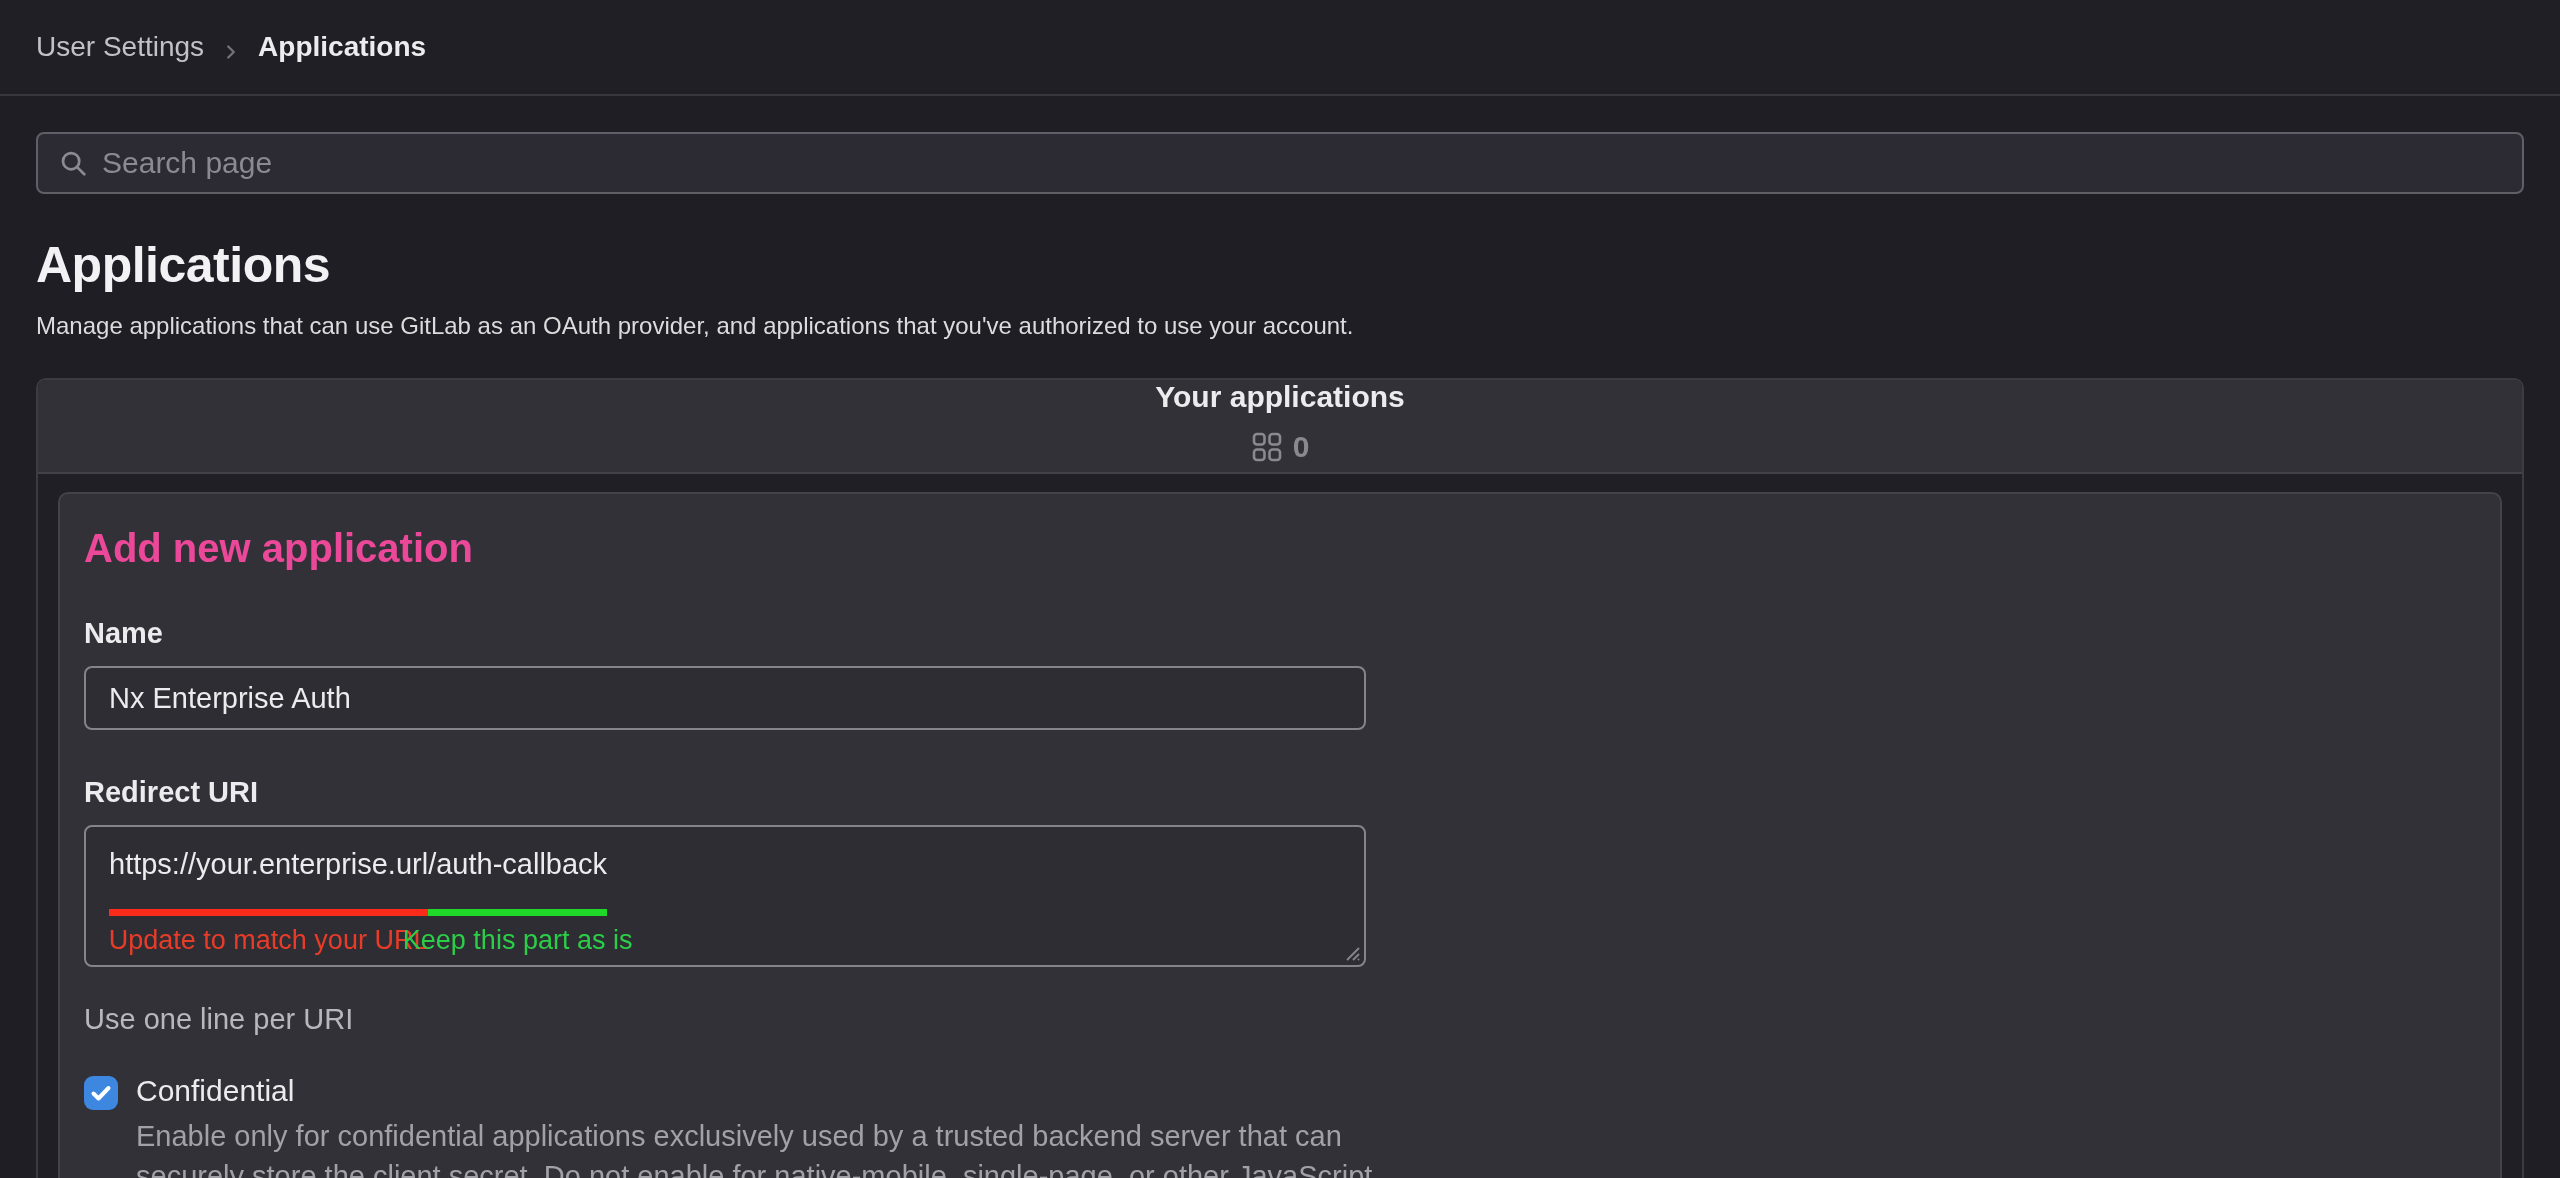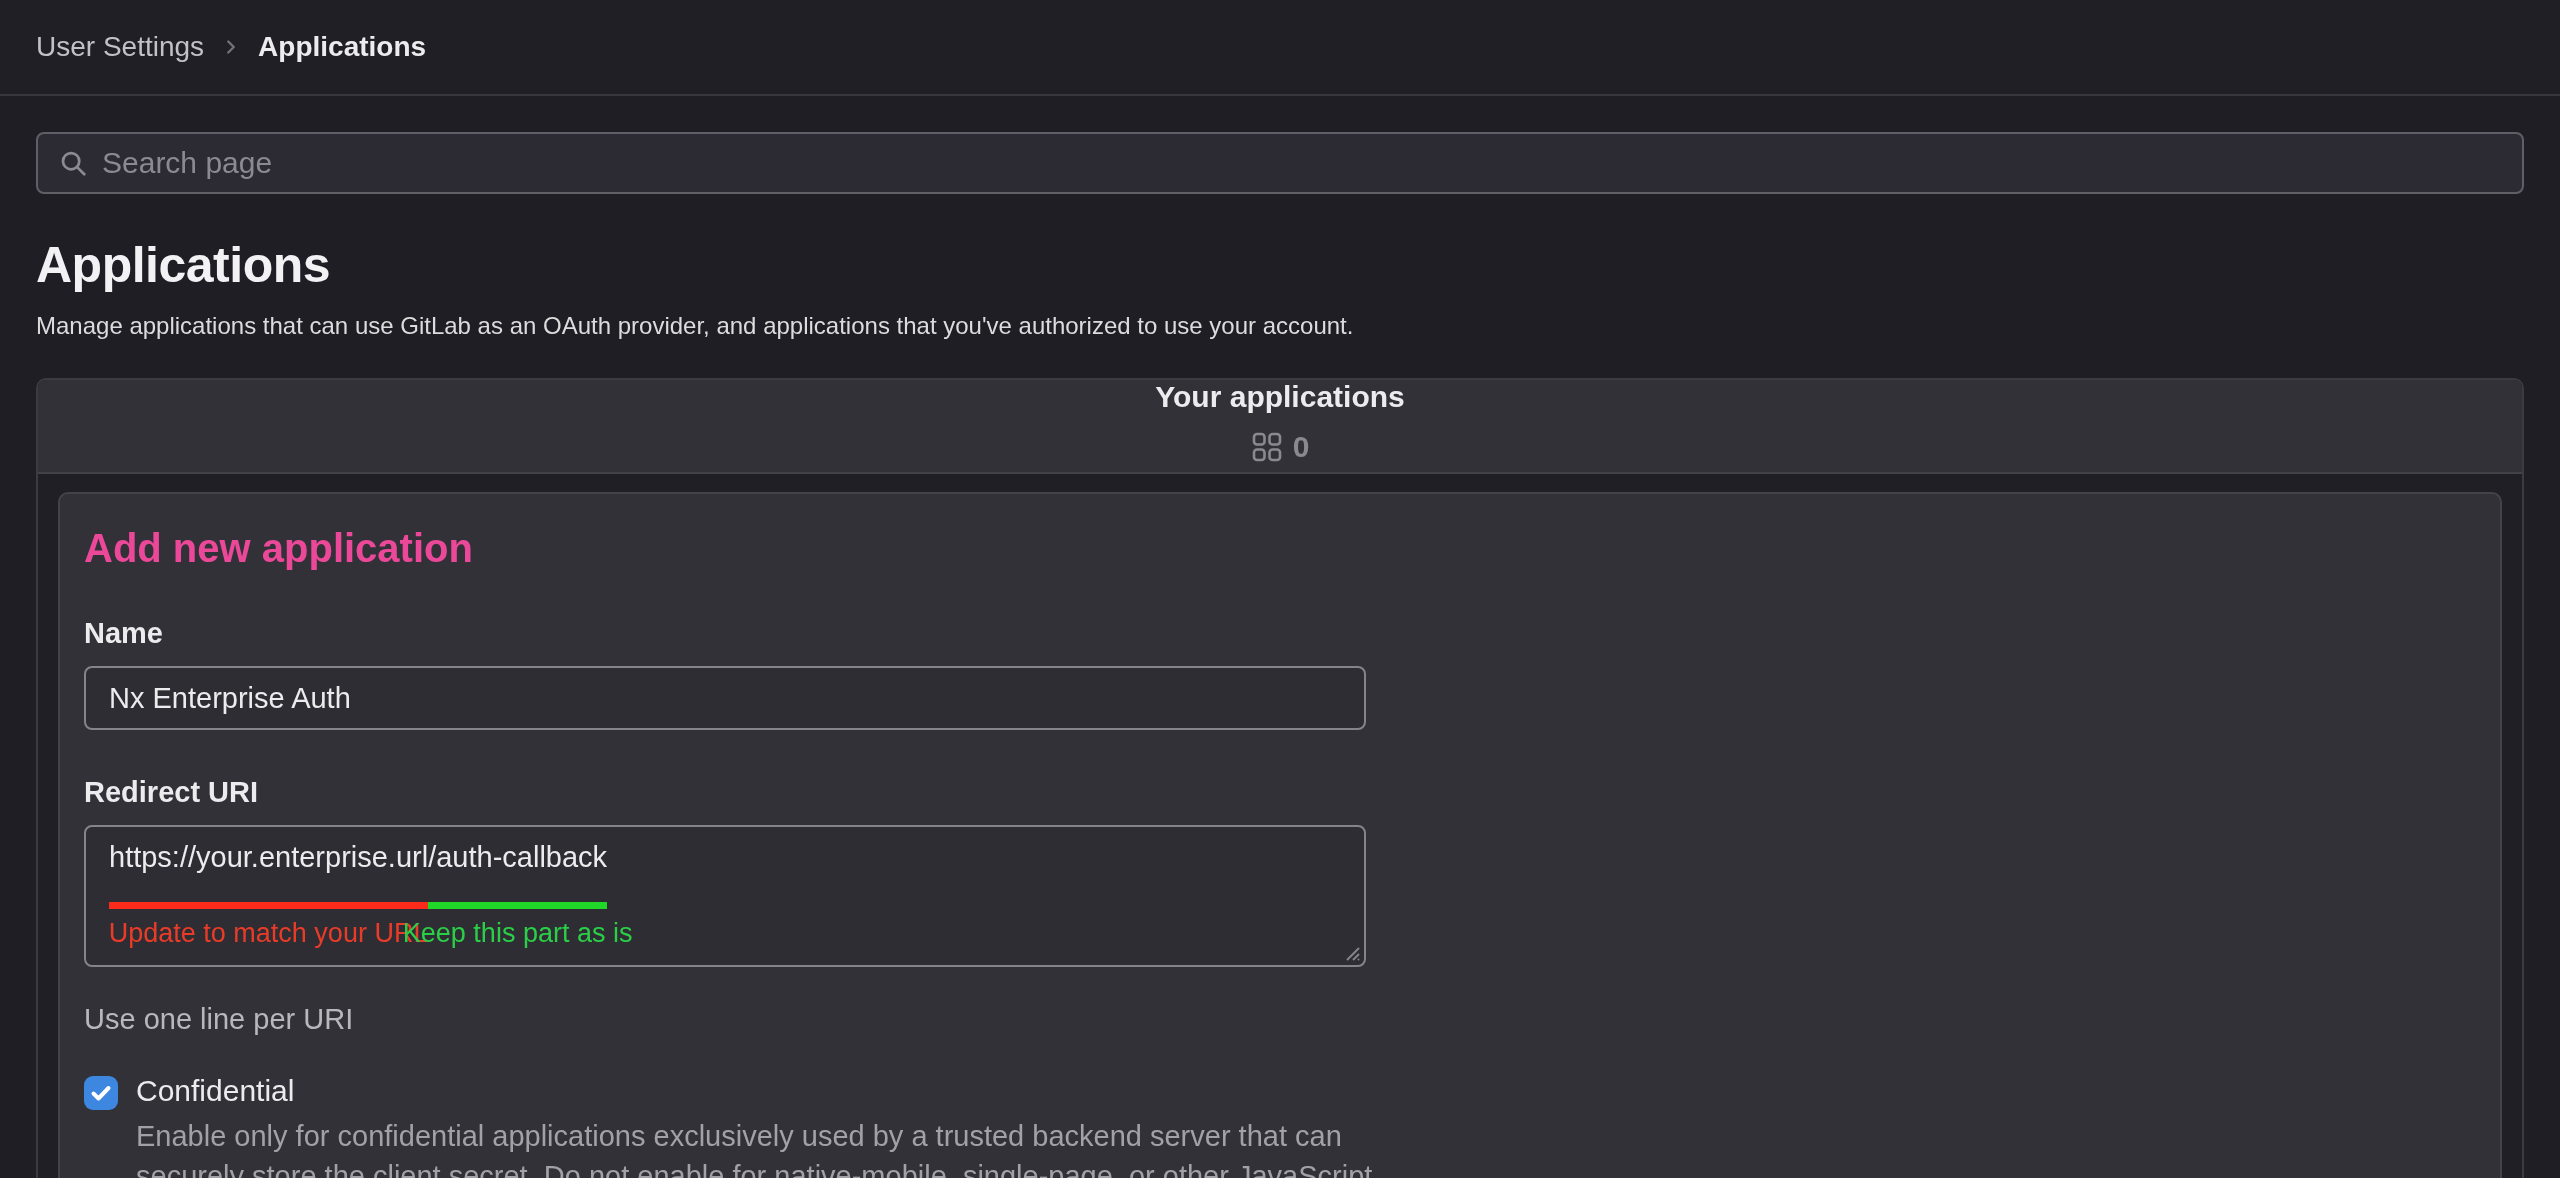--- a/index.html
+++ b/index.html
@@ -20,7 +20,7 @@
     align-items:center;
     padding:0 36px;
   }
-  .breadcrumb { display:flex; align-items:center; gap:16px; font-size:28px; }
+  .breadcrumb { display:flex; align-items:flex-end; gap:16px; font-size:28px; }
   .crumb-link { color:#c2c1c7; cursor:pointer; }
   .crumb-sep { display:flex; align-items:center; }
   .crumb-current { color:#ececef; font-weight:700; }

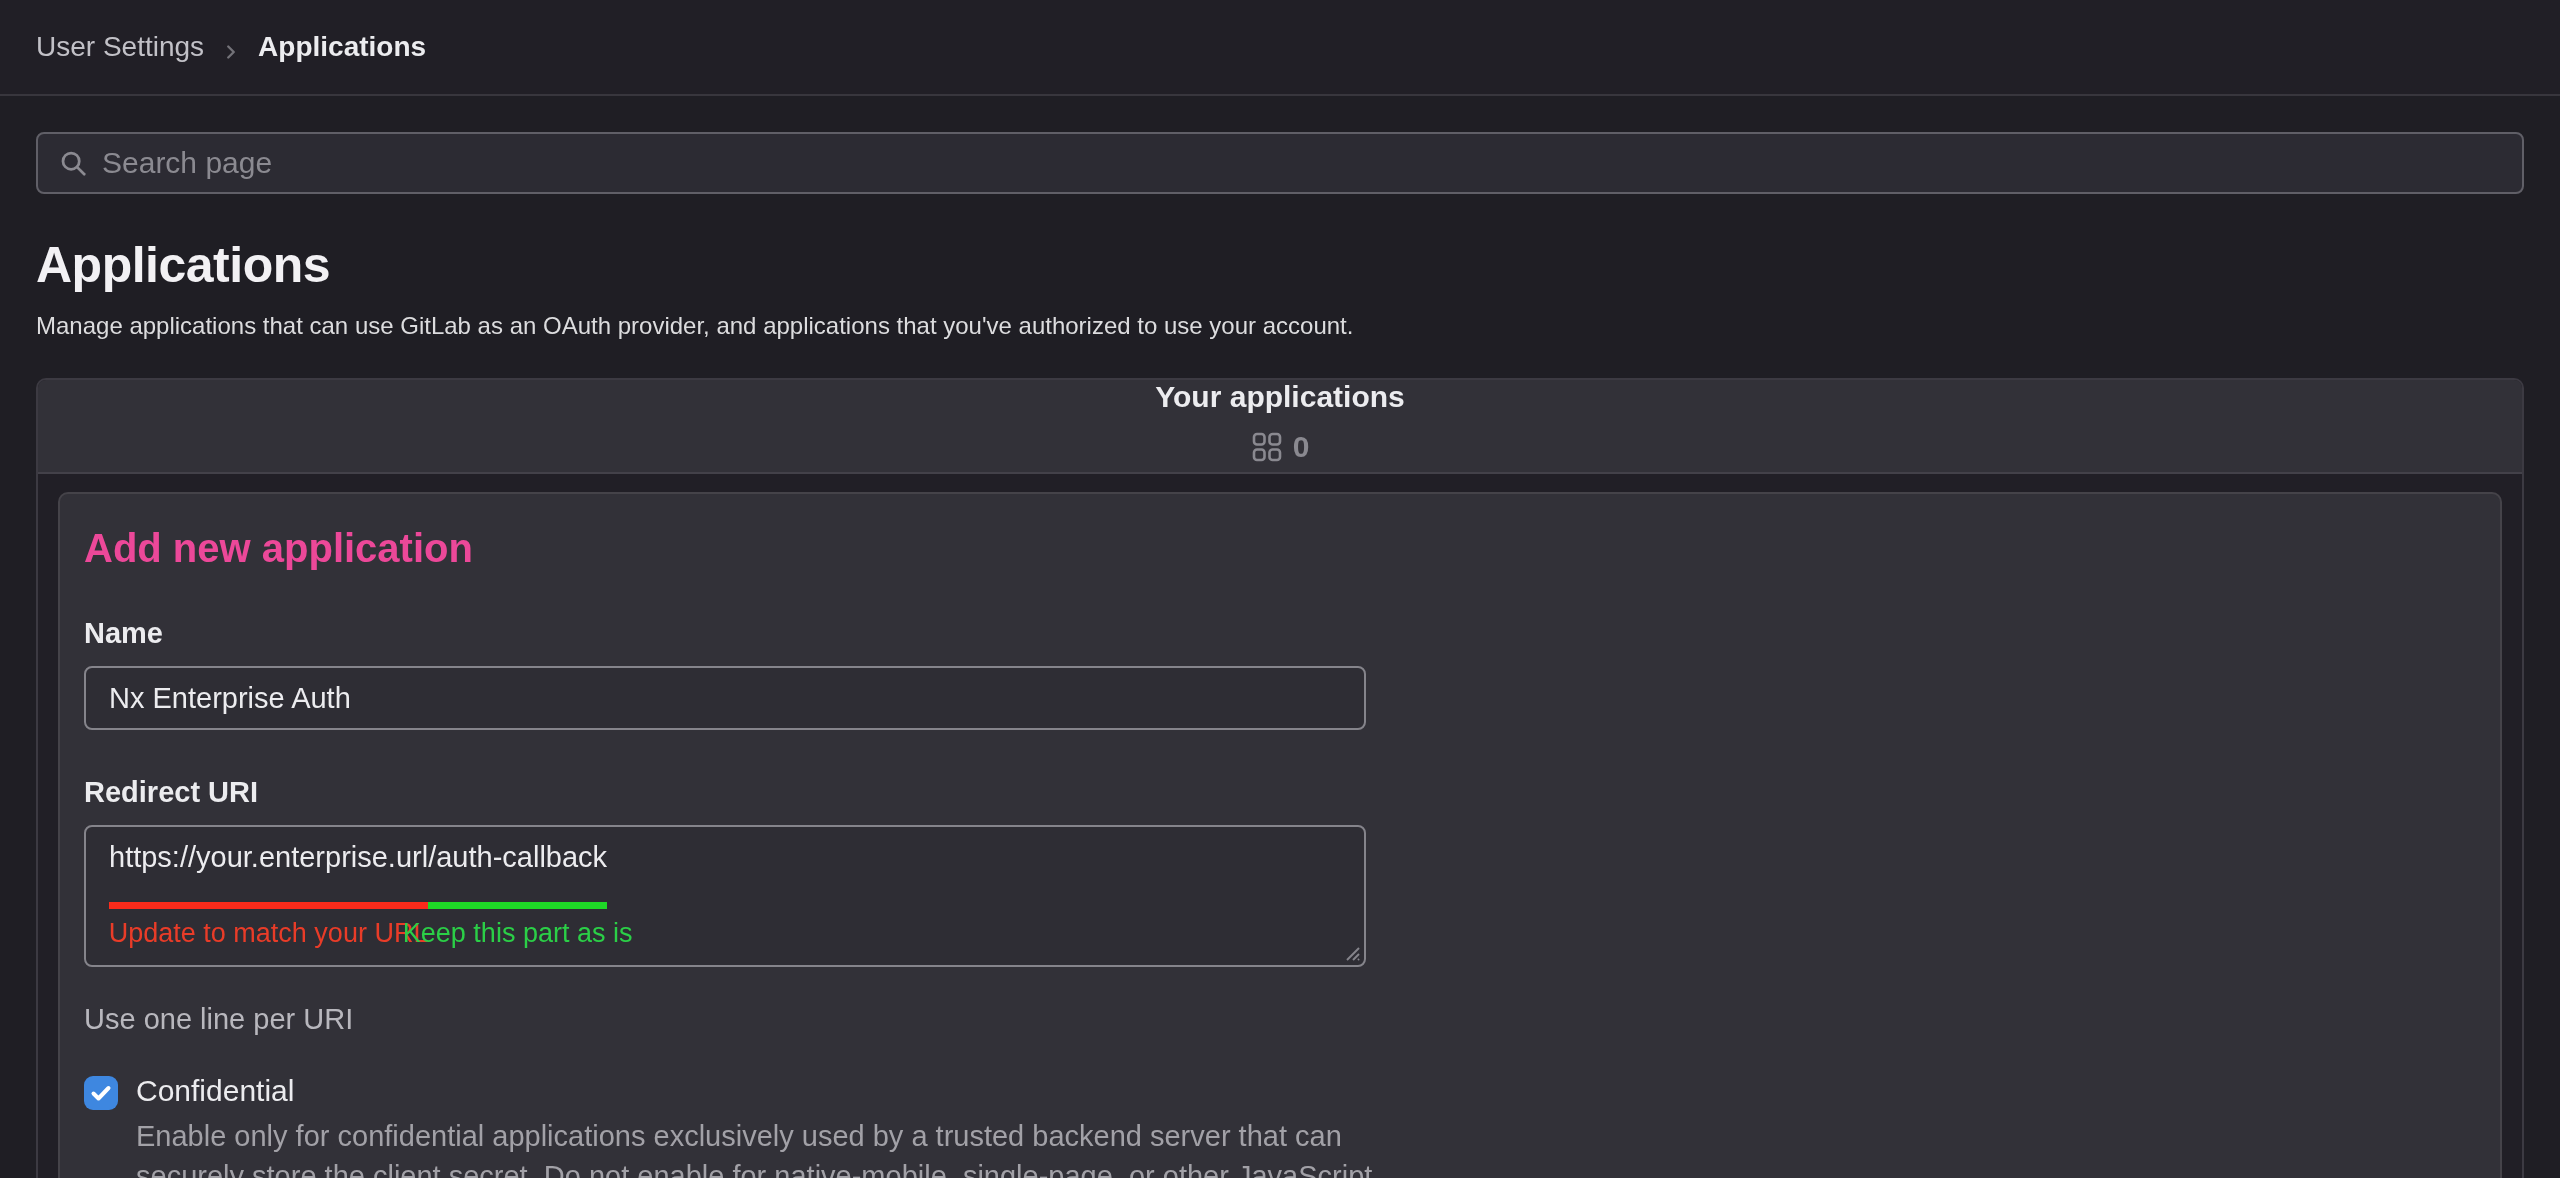--- a/index.html
+++ b/index.html
@@ -115,7 +115,7 @@
     background:#2e2d34;
     border:2px solid #85848b;
     border-radius:8px;
-    padding:14px 23px;
+    padding:21px 23px;
     cursor:text;
   }
   .url-line { font-size:29px; white-space:nowrap; }

